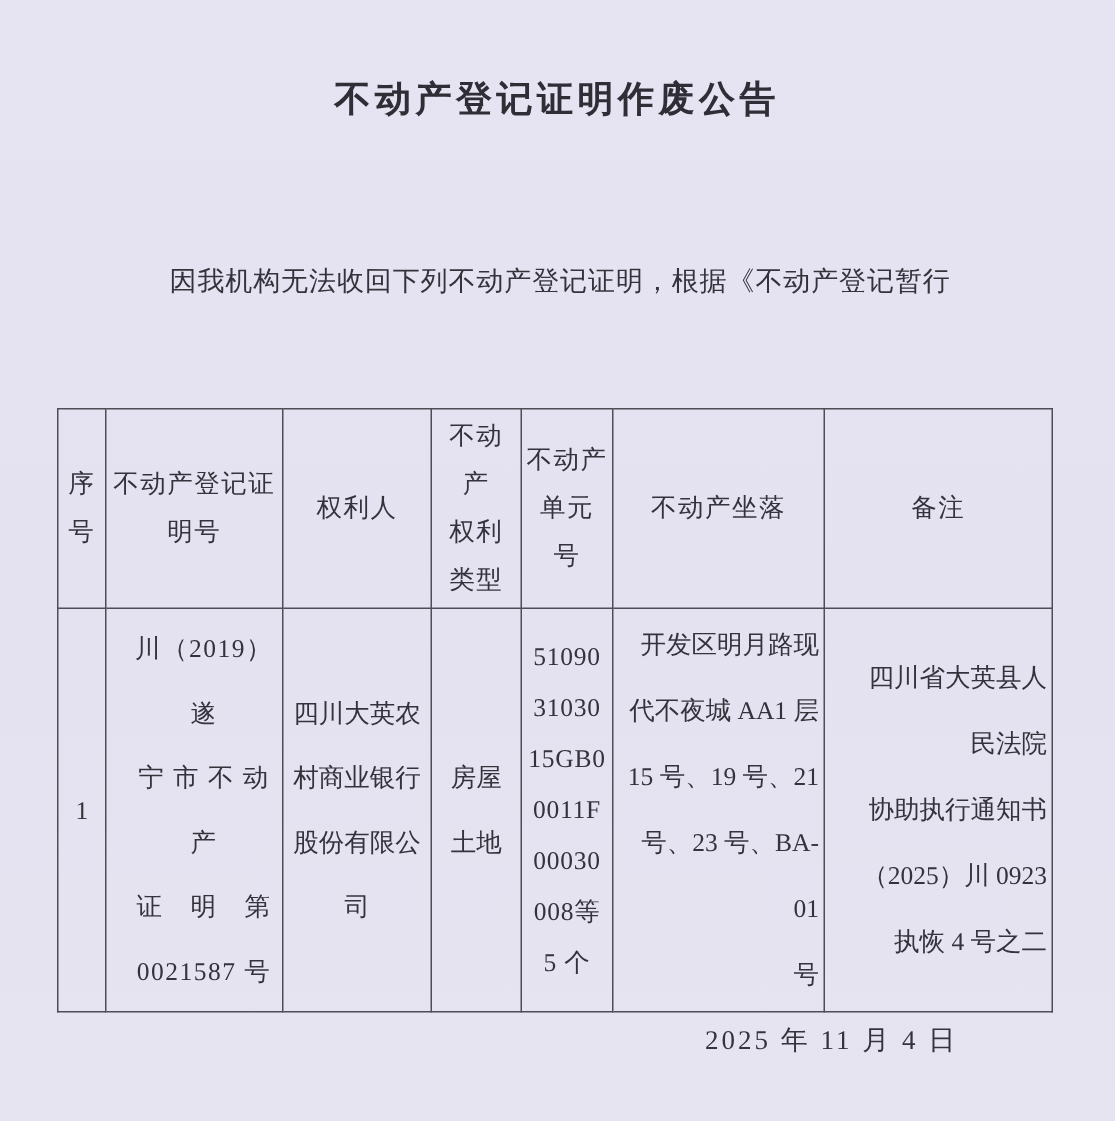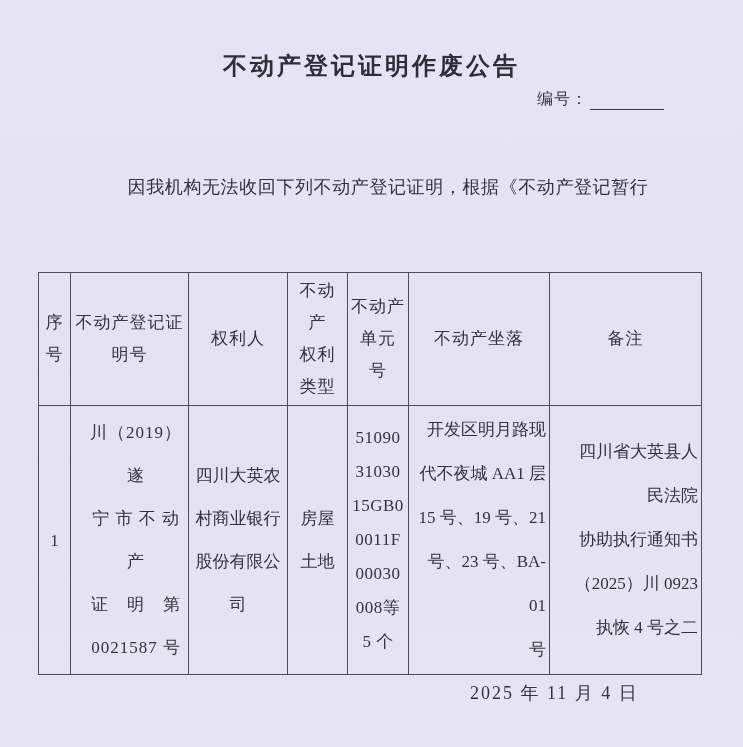--- a/index.html
+++ b/index.html
@@ -108,9 +108,6 @@
 
   <h1 class="title">不动产登记证明作废公告</h1>
 
-  <div class="num-row">
-    <span>编号：</span><span class="num-blank"></span>
-  </div>
 
   <div class="para">
     <div class="line-indent">因我机构无法收回下列不动产登记证明，根据《不动产登记暂行</div>

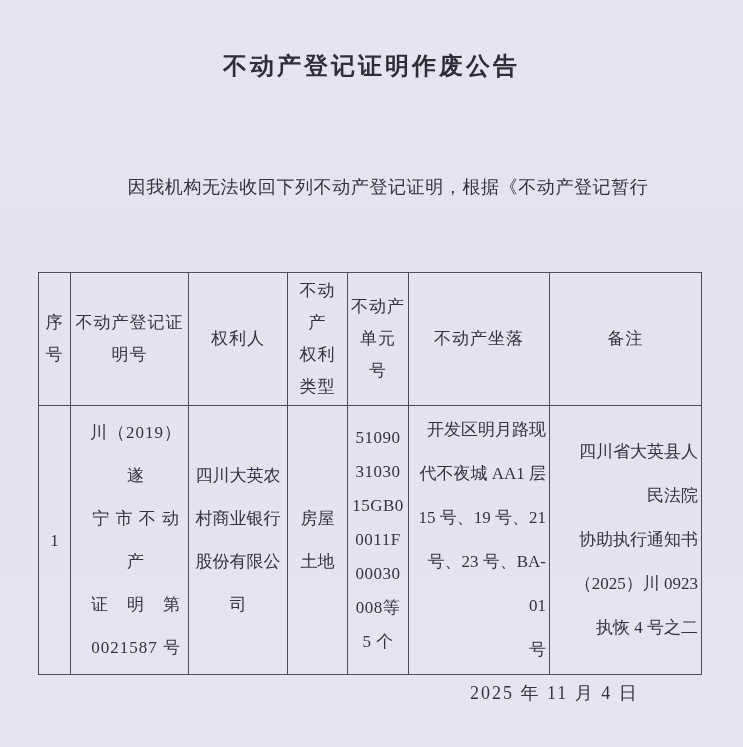--- a/index.html
+++ b/index.html
@@ -55,7 +55,7 @@
     letter-spacing: 0.6px;
     color: #34333c;
   }
-  .para .line-indent { text-indent: 64px; text-align: center; }
+  .para .line-indent { text-indent: 64px; }
 
   table.cert-table {
     position: absolute;

